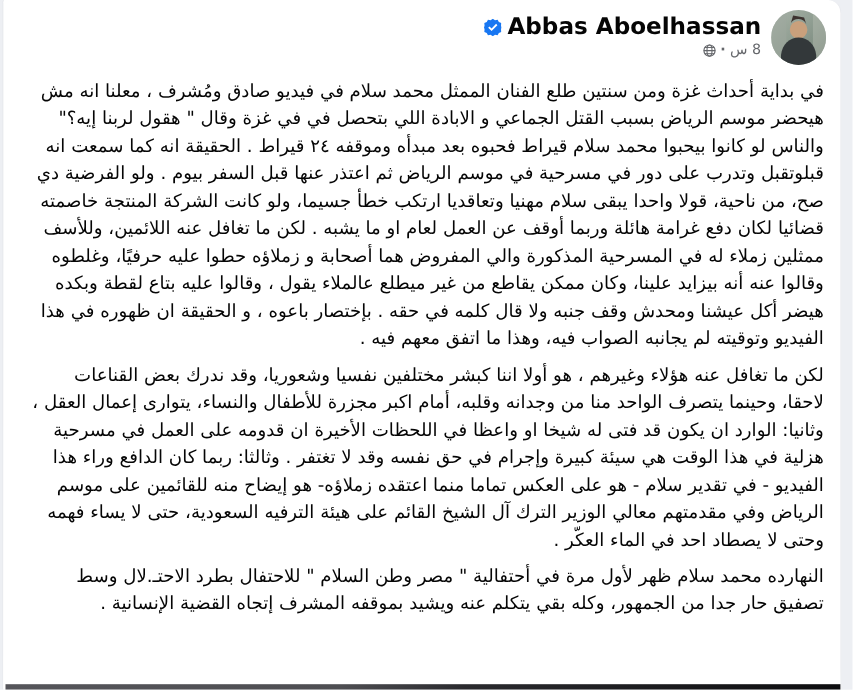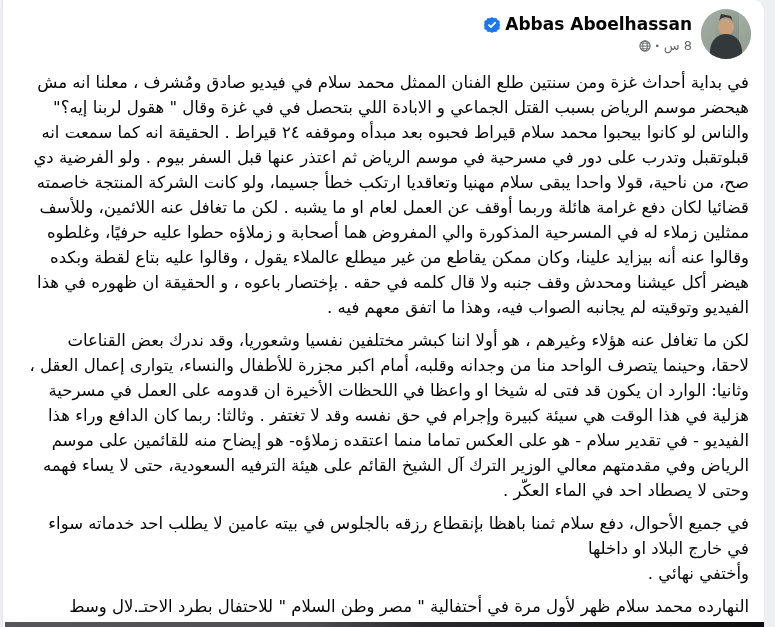--- a/index.html
+++ b/index.html
@@ -50,7 +50,7 @@
   }
   .author-name {
     font-weight: bold;
-    font-size: 17px;
+    font-size: 21px;
     color: #050505;
     direction: ltr;
     cursor: pointer;

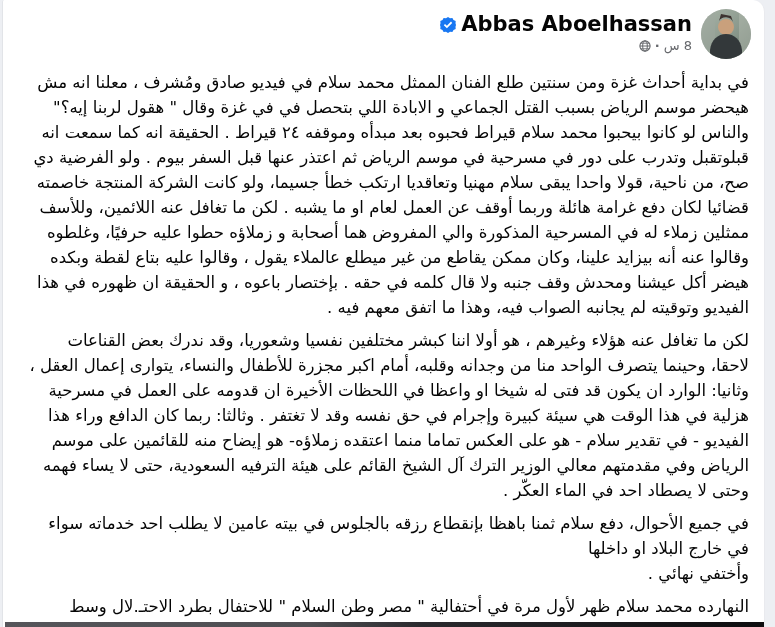--- a/index.html
+++ b/index.html
@@ -149,8 +149,6 @@
   <div class="post-body">
       <p class="post-paragraph">في بداية أحداث غزة ومن سنتين طلع الفنان الممثل محمد سلام في فيديو صادق ومُشرف ، معلنا انه مش هيحضر موسم الرياض بسبب القتل الجماعي و الابادة اللي بتحصل في في غزة وقال " هقول لربنا إيه؟" والناس لو كانوا بيحبوا محمد سلام قيراط فحبوه بعد مبدأه وموقفه ٢٤ قيراط . الحقيقة انه كما سمعت انه قبلوتقبل وتدرب على دور في مسرحية في موسم الرياض ثم اعتذر عنها قبل السفر بيوم . ولو الفرضية دي صح، من ناحية، قولا واحدا يبقى سلام مهنيا وتعاقديا ارتكب خطأ جسيما، ولو كانت الشركة المنتجة خاصمته قضائيا لكان دفع غرامة هائلة وربما أوقف عن العمل لعام او ما يشبه . لكن ما تغافل عنه اللائمين، وللأسف ممثلين زملاء له في المسرحية المذكورة والي المفروض هما أصحابة و زملاؤه حطوا عليه حرفيًا، وغلطوه وقالوا عنه أنه بيزايد علينا، وكان ممكن يقاطع من غير ميطلع عالملاء يقول ، وقالوا عليه بتاع لقطة وبكده هيضر أكل عيشنا ومحدش وقف جنبه ولا قال كلمه في حقه . بإختصار باعوه ، و الحقيقة ان ظهوره في هذا الفيديو وتوقيته لم يجانبه الصواب فيه، وهذا ما اتفق معهم فيه .</p>
       <p class="post-paragraph">لكن ما تغافل عنه هؤلاء وغيرهم ، هو أولا اننا كبشر مختلفين نفسيا وشعوريا، وقد ندرك بعض القناعات لاحقا، وحينما يتصرف الواحد منا من وجدانه وقلبه، أمام اكبر مجزرة للأطفال والنساء، يتوارى إعمال العقل ، وثانيا: الوارد ان يكون قد فتى له شيخا او واعظا في اللحظات الأخيرة ان قدومه على العمل في مسرحية هزلية في هذا الوقت هي سيئة كبيرة وإجرام في حق نفسه وقد لا تغتفر . وثالثا: ربما كان الدافع وراء هذا الفيديو - في تقدير سلام - هو على العكس تماما منما اعتقده زملاؤه- هو إيضاح منه للقائمين على موسم الرياض وفي مقدمتهم معالي الوزير الترك آل الشيخ القائم على هيئة الترفيه السعودية، حتى لا يساء فهمه وحتى لا يصطاد احد في الماء العكّر .</p>
-      <p class="post-paragraph">في جميع الأحوال، دفع سلام ثمنا باهظا بإنقطاع رزقه بالجلوس في بيته عامين لا يطلب احد خدماته سواء في خارج البلاد او داخلها
-وأختفي نهائي .</p>
       <p class="post-paragraph">النهارده محمد سلام ظهر لأول مرة في أحتفالية " مصر وطن السلام " للاحتفال بطرد الاحتـ.لال وسط تصفيق حار جدا من الجمهور، وكله بقي يتكلم عنه ويشيد بموقفه المشرف إتجاه القضية الإنسانية .</p>
     </div>
 

